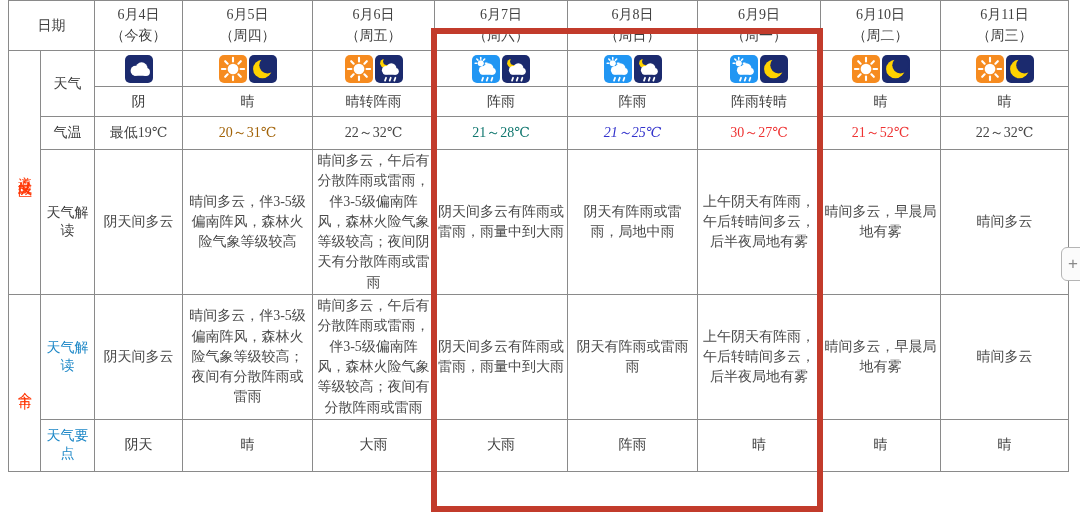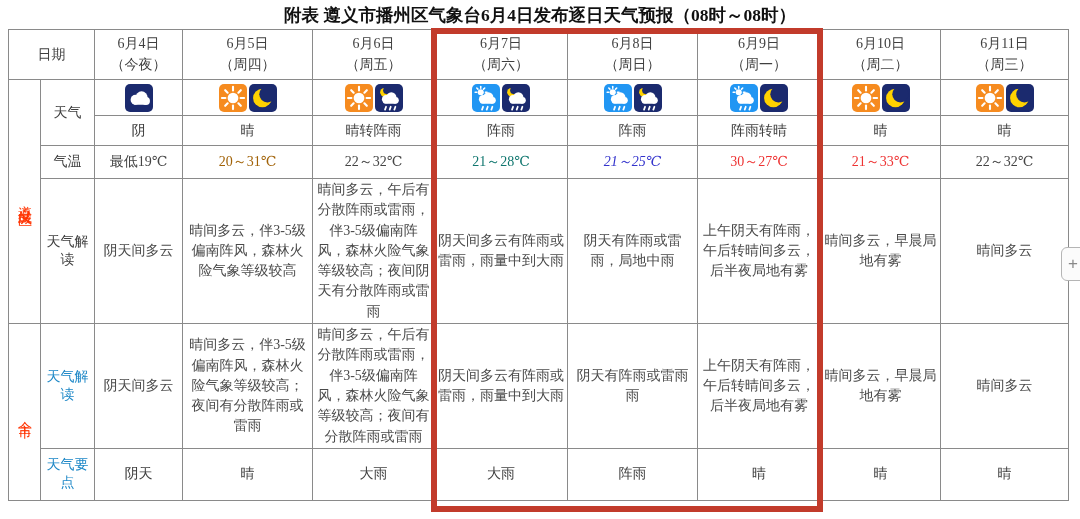--- a/index.html
+++ b/index.html
@@ -33,7 +33,6 @@
 <body>
 
 <div class="page">
-  <div class="title">附表 遵义市播州区气象台6月4日发布逐日天气预报（08时～08时）</div>
 
   <table class="forecast">
     <colgroup>

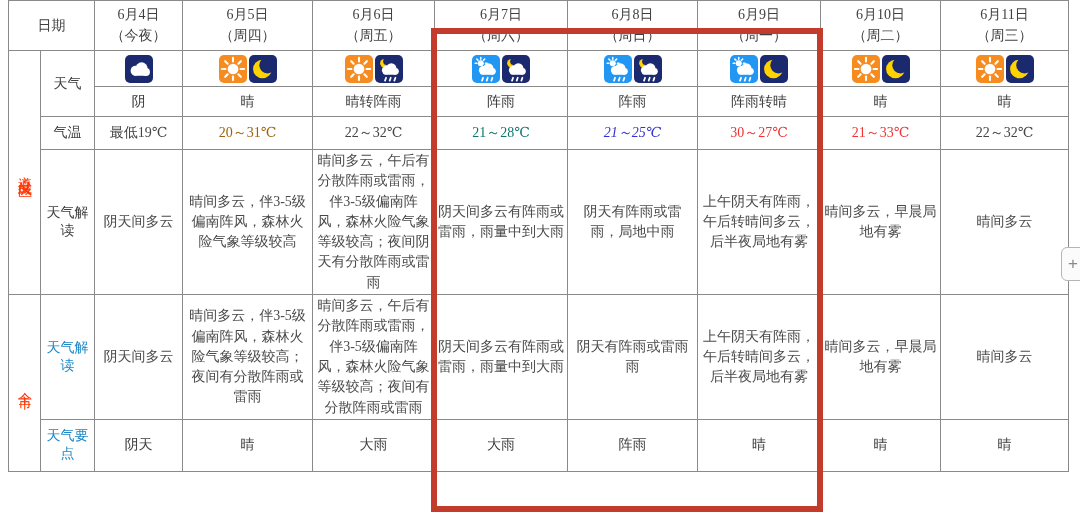--- a/index.html
+++ b/index.html
@@ -272,7 +272,7 @@
       <td style="color: #0f766e;">21～28℃</td>
       <td style="color: rgb(51, 51, 204); font-style: italic;">21～25℃</td>
       <td style="color: rgb(238, 51, 51);">30～27℃</td>
-      <td style="color: rgb(238, 51, 51);">21～33℃</td>
+      <td style="color: rgb(238, 51, 51);">21～52℃</td>
       <td style="color: rgb(68, 68, 68);">22～32℃</td>
     </tr>
 

